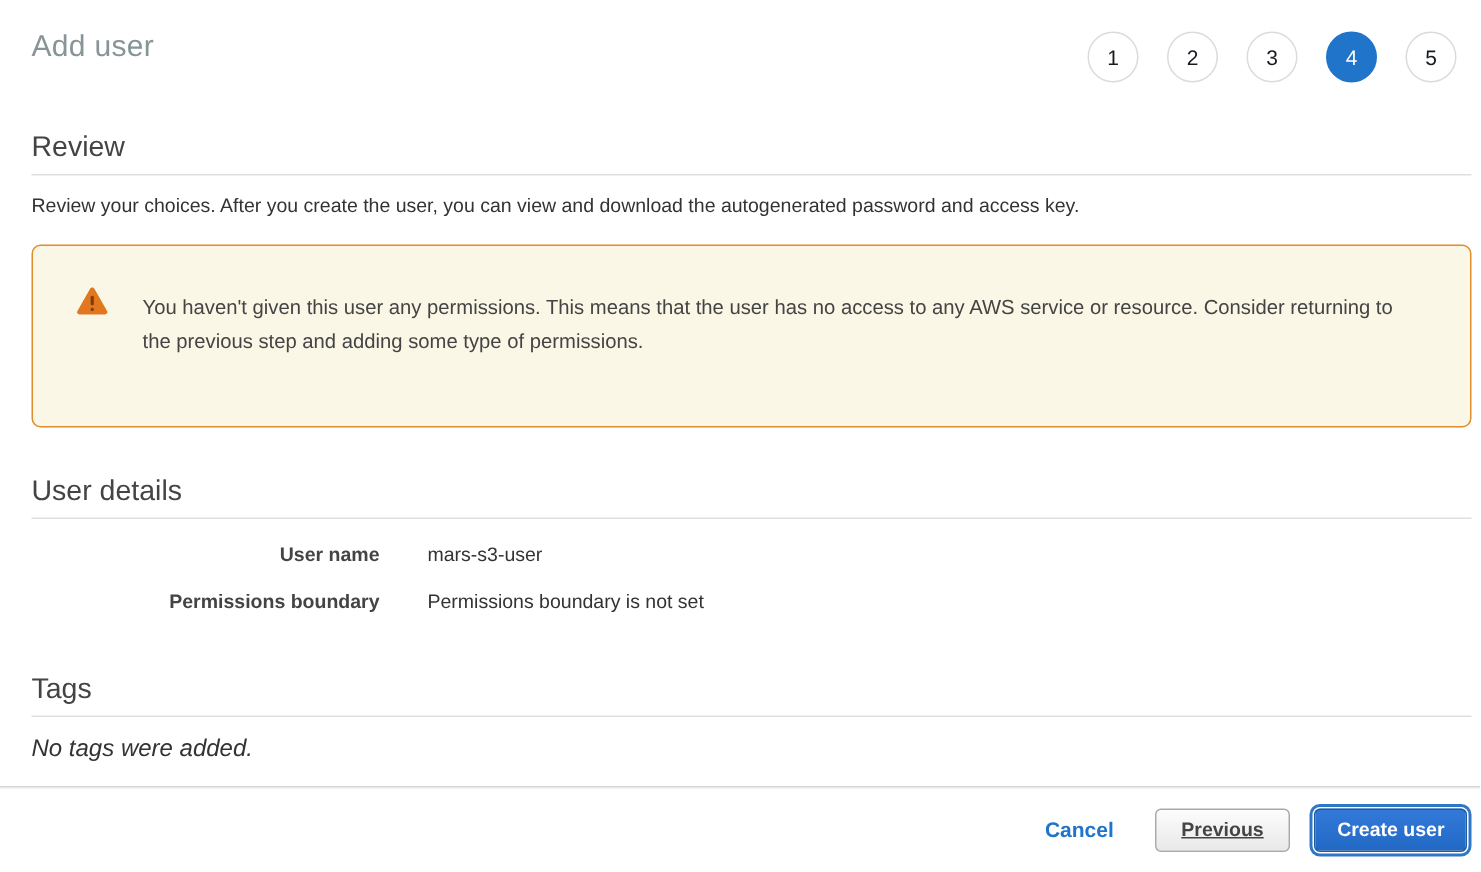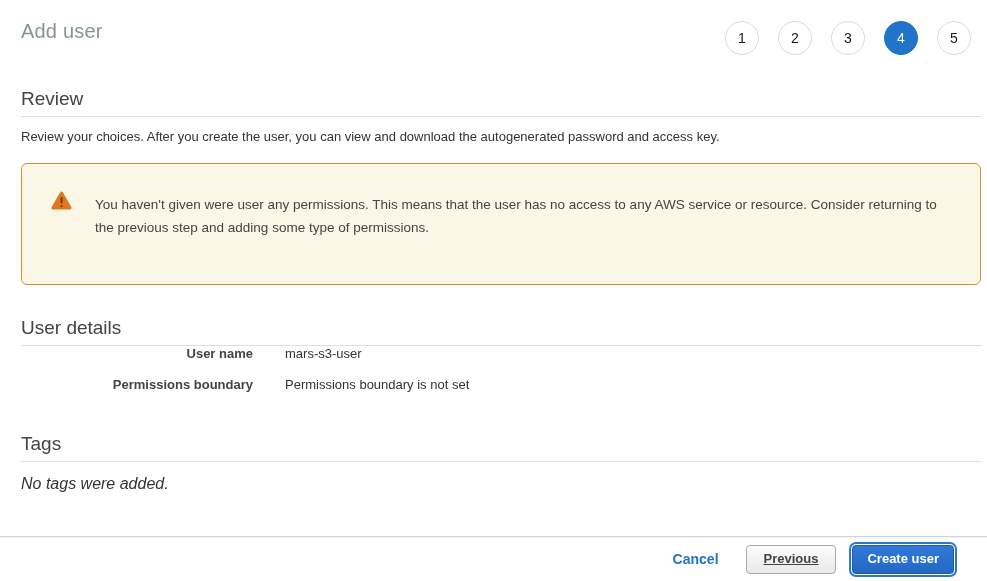--- a/index.html
+++ b/index.html
@@ -144,7 +144,7 @@
         </svg>
       </div>
       <div class="warning-text">
-        <p class="warning-body">You haven't given were user any permissions. This means that the user has no access to any AWS service or resource. Consider returning to the previous step and adding some type of permissions.</p>
+        <p class="warning-body">You haven't given this user any permissions. This means that the user has no access to any AWS service or resource. Consider returning to the previous step and adding some type of permissions.</p>
       </div>
     </div>
   </section>

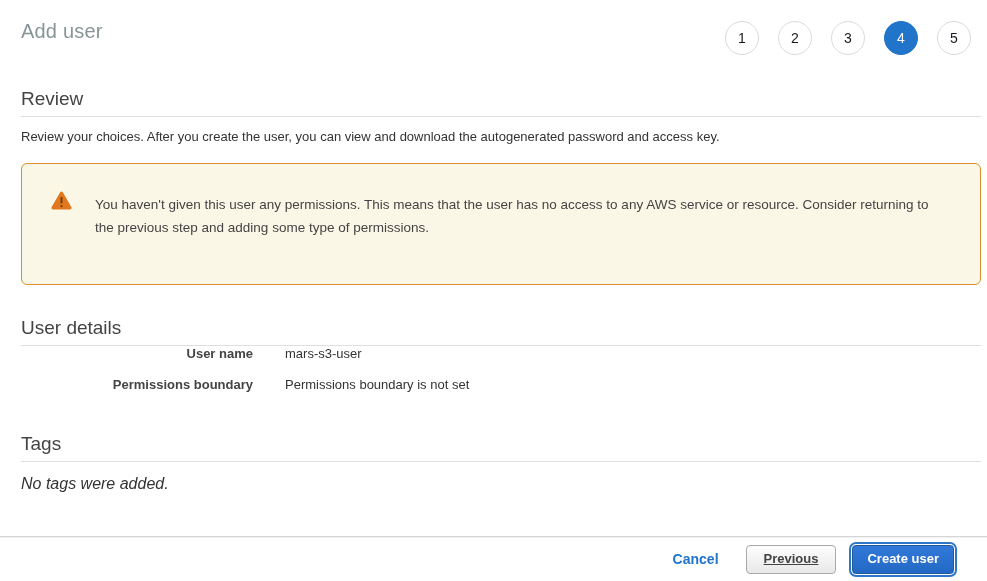--- a/index.html
+++ b/index.html
@@ -66,7 +66,7 @@
 
   
   .details-section { margin-top: 31px; }
-  .kv-rows { margin-top: 0; }
+  .kv-rows { margin-top: 16px; }
   .kv-row { display: flex; align-items: baseline; margin-bottom: 15px; }
   .kv-label {
     width: 232px; text-align: right; font-size: 13px; font-weight: 700;

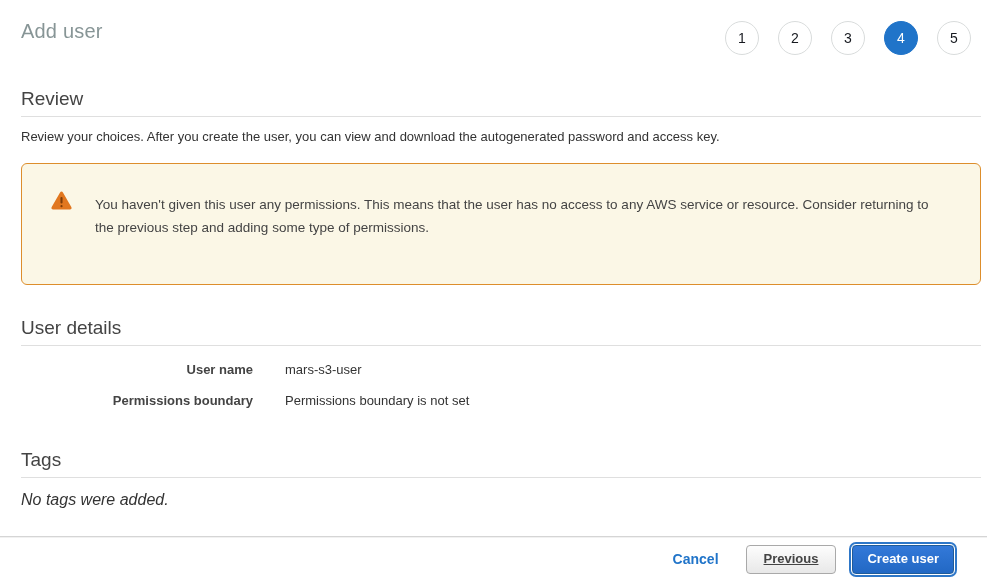--- a/index.html
+++ b/index.html
@@ -81,12 +81,12 @@
   
   .footer {
     position: absolute; left: 0; right: 0; bottom: 0;
-    height: 45px;
+    height: 57px;
     border-top: 1px solid #d5d5d5;
     box-shadow: inset 0 1px 0 #f1f1f1;
     background: #fff;
     display: flex; align-items: center; justify-content: flex-end;
-    padding-right: 28px;
+    padding-right: 4px;
   }
   .cancel-link {
     font-size: 14px; font-weight: 700; color: #2074c9;

